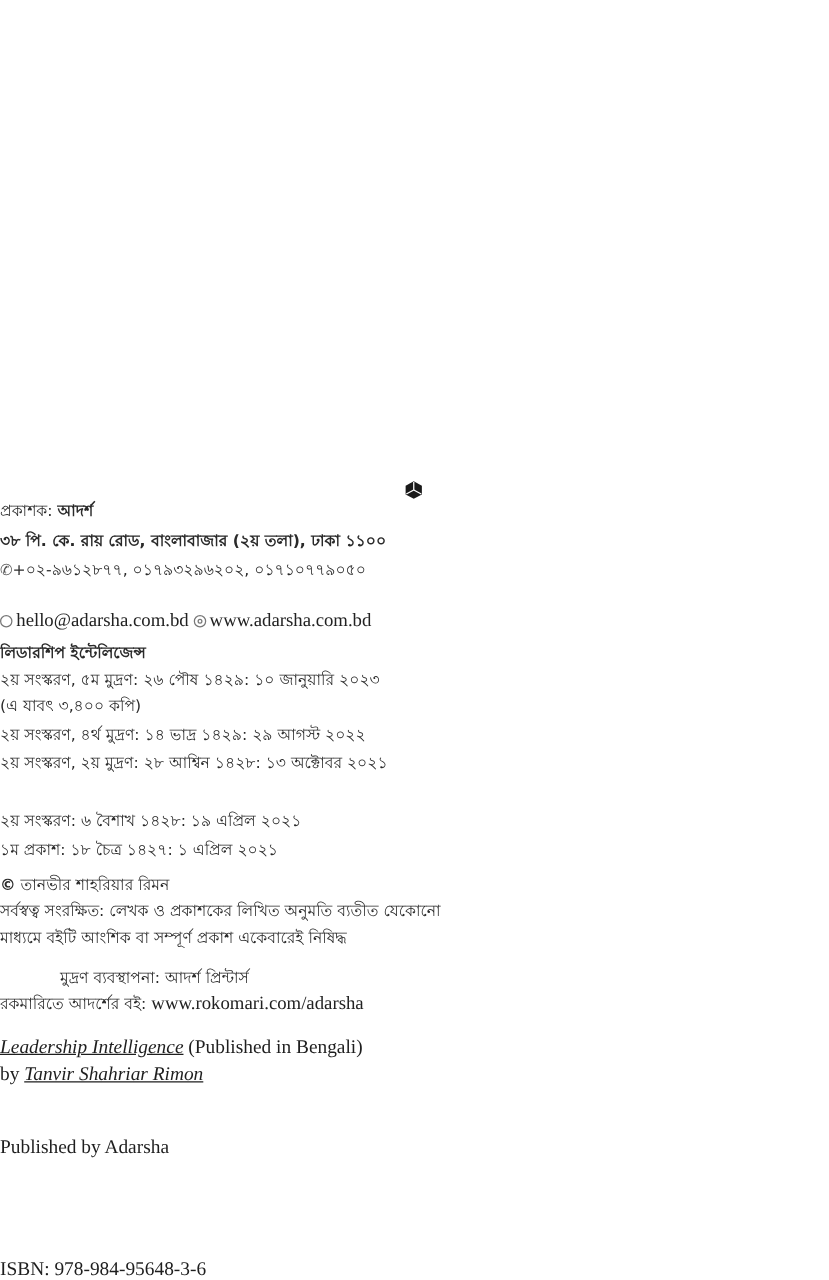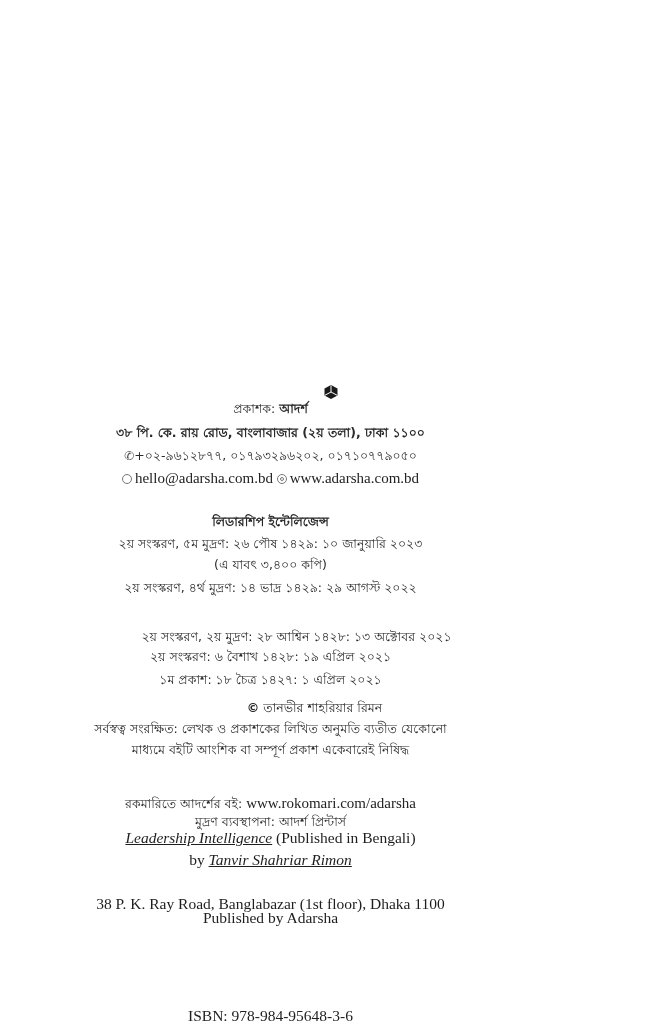--- a/index.html
+++ b/index.html
@@ -26,7 +26,7 @@
       position: absolute;
       left: 0;
       width: 541px;
-      text-align: center;
+      text-align: left;
       white-space: nowrap;
       font-size: 14.5px;
       line-height: 20px;

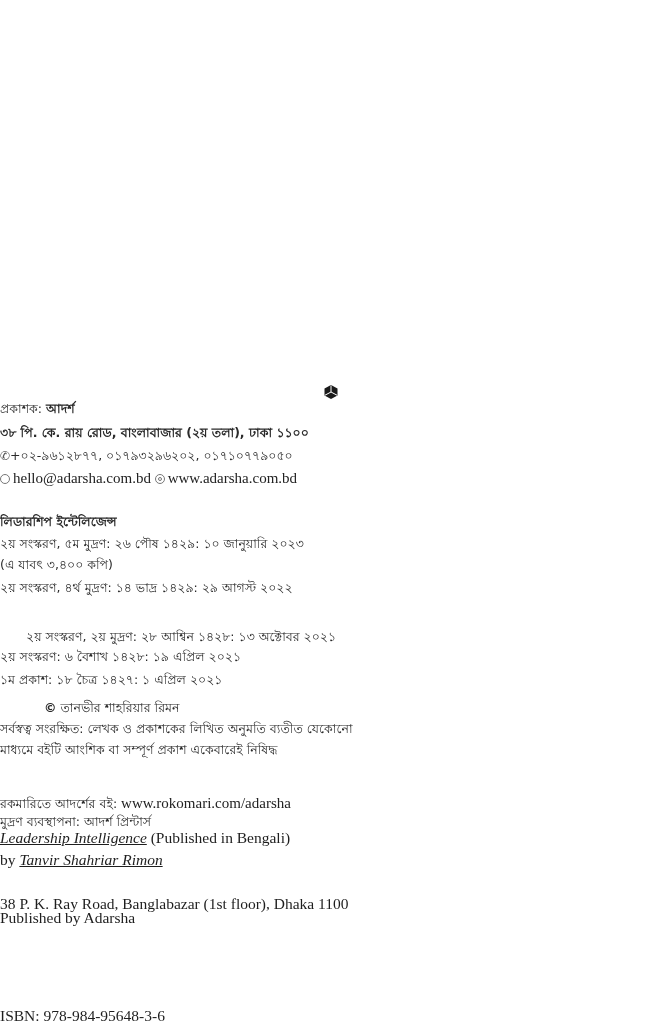--- a/index.html
+++ b/index.html
@@ -41,6 +41,7 @@
       font-family: "Liberation Serif", serif;
       font-size: 15px;
       color: #222;
+      margin-top: 19px;
     }
     .en {
       font-family: "Liberation Serif", serif;

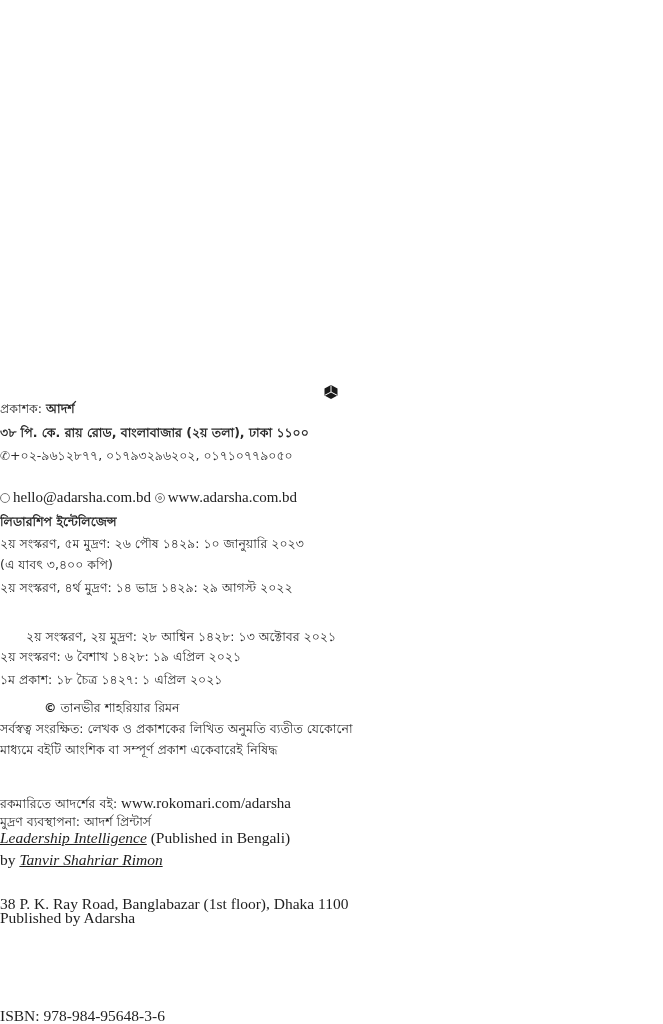--- a/index.html
+++ b/index.html
@@ -128,7 +128,7 @@
   <div class="line bn" style="top:534px;">২য় সংস্করণ, ৫ম মুদ্রণ: ২৬ পৌষ ১৪২৯: ১০ জানুয়ারি ২০২৩</div>
   <div class="line bn" style="top:555px;">(এ যাবৎ ৩,৪০০ কপি)</div>
   <div class="line bn" style="top:578px;">২য় সংস্করণ, ৪র্থ মুদ্রণ: ১৪ ভাদ্র ১৪২৯: ২৯ আগস্ট ২০২২</div>
-  <div class="line bn" style="top:627px;padding-left:26px;">২য় সংস্করণ, ২য় মুদ্রণ: ২৮ আশ্বিন ১৪২৮: ১৩ অক্টোবর ২০২১</div>
+  <div class="line bn" style="top:600px;">২য় সংস্করণ, ২য় মুদ্রণ: ২৮ আশ্বিন ১৪২৮: ১৩ অক্টোবর ২০২১</div>
   <div class="line bn" style="top:647px;">২য় সংস্করণ: ৬ বৈশাখ ১৪২৮: ১৯ এপ্রিল ২০২১</div>
   <div class="line bn" style="top:670px;">১ম প্রকাশ: ১৮ চৈত্র ১৪২৭: ১ এপ্রিল ২০২১</div>
 

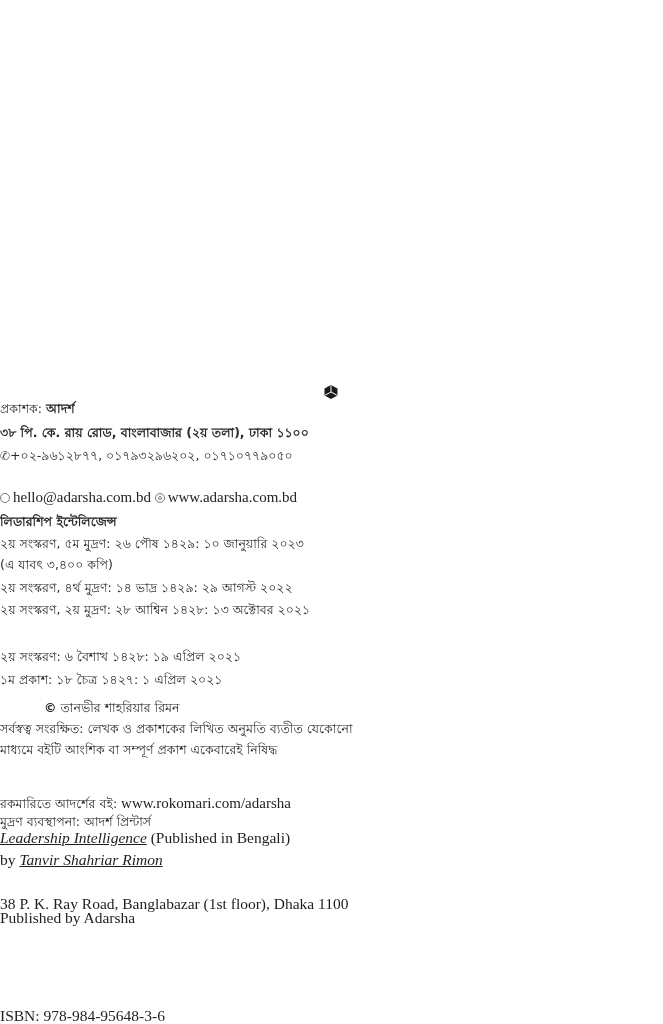--- a/index.html
+++ b/index.html
@@ -132,7 +132,7 @@
   <div class="line bn" style="top:647px;">২য় সংস্করণ: ৬ বৈশাখ ১৪২৮: ১৯ এপ্রিল ২০২১</div>
   <div class="line bn" style="top:670px;">১ম প্রকাশ: ১৮ চৈত্র ১৪২৭: ১ এপ্রিল ২০২১</div>
 
-  <div class="line bn" style="top:698px;padding-left:44px;">
+  <div class="line bn" style="top:698px;">
     <span class="bold">©</span>
     <span>তানভীর শাহরিয়ার রিমন</span>
   </div>

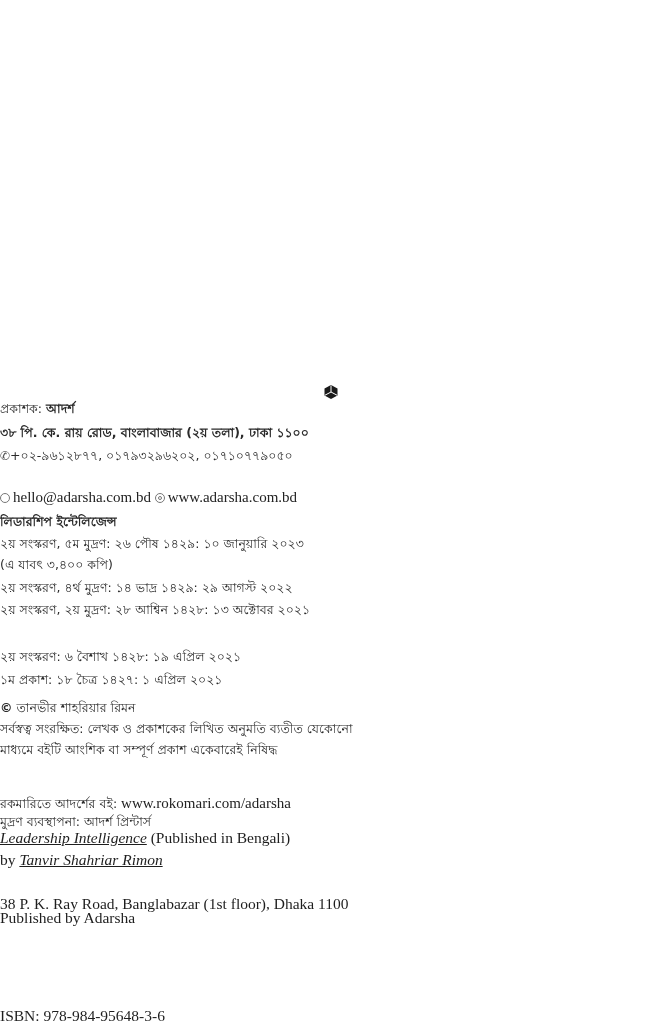--- a/index.html
+++ b/index.html
@@ -139,7 +139,7 @@
   <div class="line bn" style="top:719px;">সর্বস্বত্ব সংরক্ষিত: লেখক ও প্রকাশকের লিখিত অনুমতি ব্যতীত যেকোনো</div>
   <div class="line bn" style="top:740px;">মাধ্যমে বইটি আংশিক বা সম্পূর্ণ প্রকাশ একেবারেই নিষিদ্ধ</div>
 
-  <div class="line bn" style="top:812px;">
+  <div class="line bn" style="top:772px;padding-left:48px;">
     <span>মুদ্রণ ব্যবস্থাপনা:</span>
     <span>আদর্শ প্রিন্টার্স</span>
   </div>

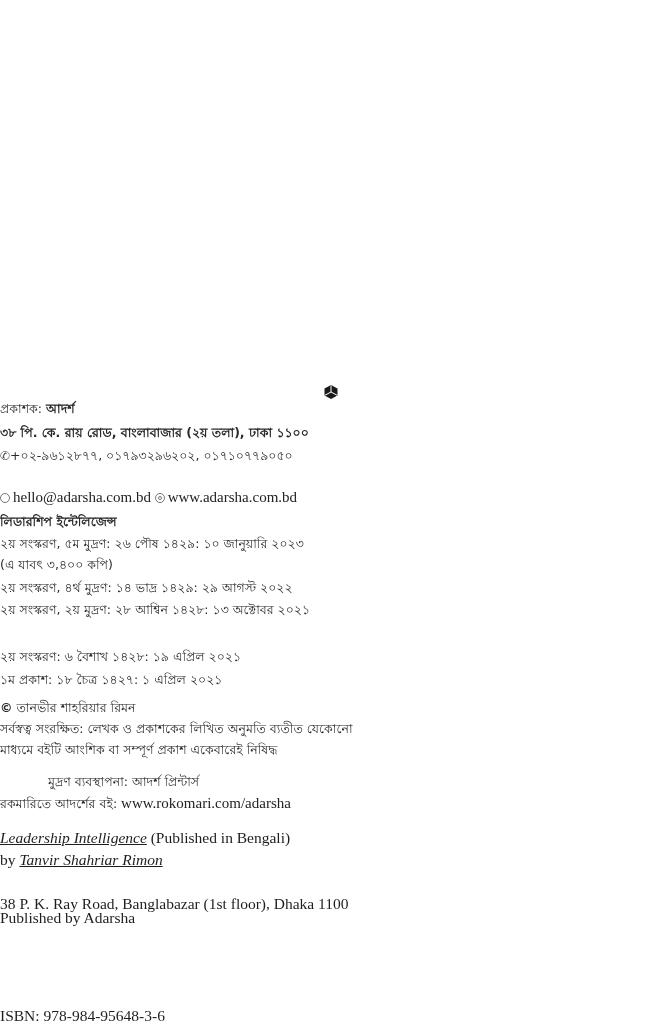--- a/index.html
+++ b/index.html
@@ -157,7 +157,6 @@
     <span class="ital">Tanvir Shahriar Rimon</span>
   </div>
   <div class="line en" style="top:908px;">Published by Adarsha</div>
-  <div class="line en" style="top:894px;">38 P. K. Ray Road, Banglabazar (1st floor), Dhaka 1100</div>
   <div class="line en" style="top:965px;margin-top:41px;">
     <span>ISBN:</span>
     <span>978-984-95648-3-6</span>

